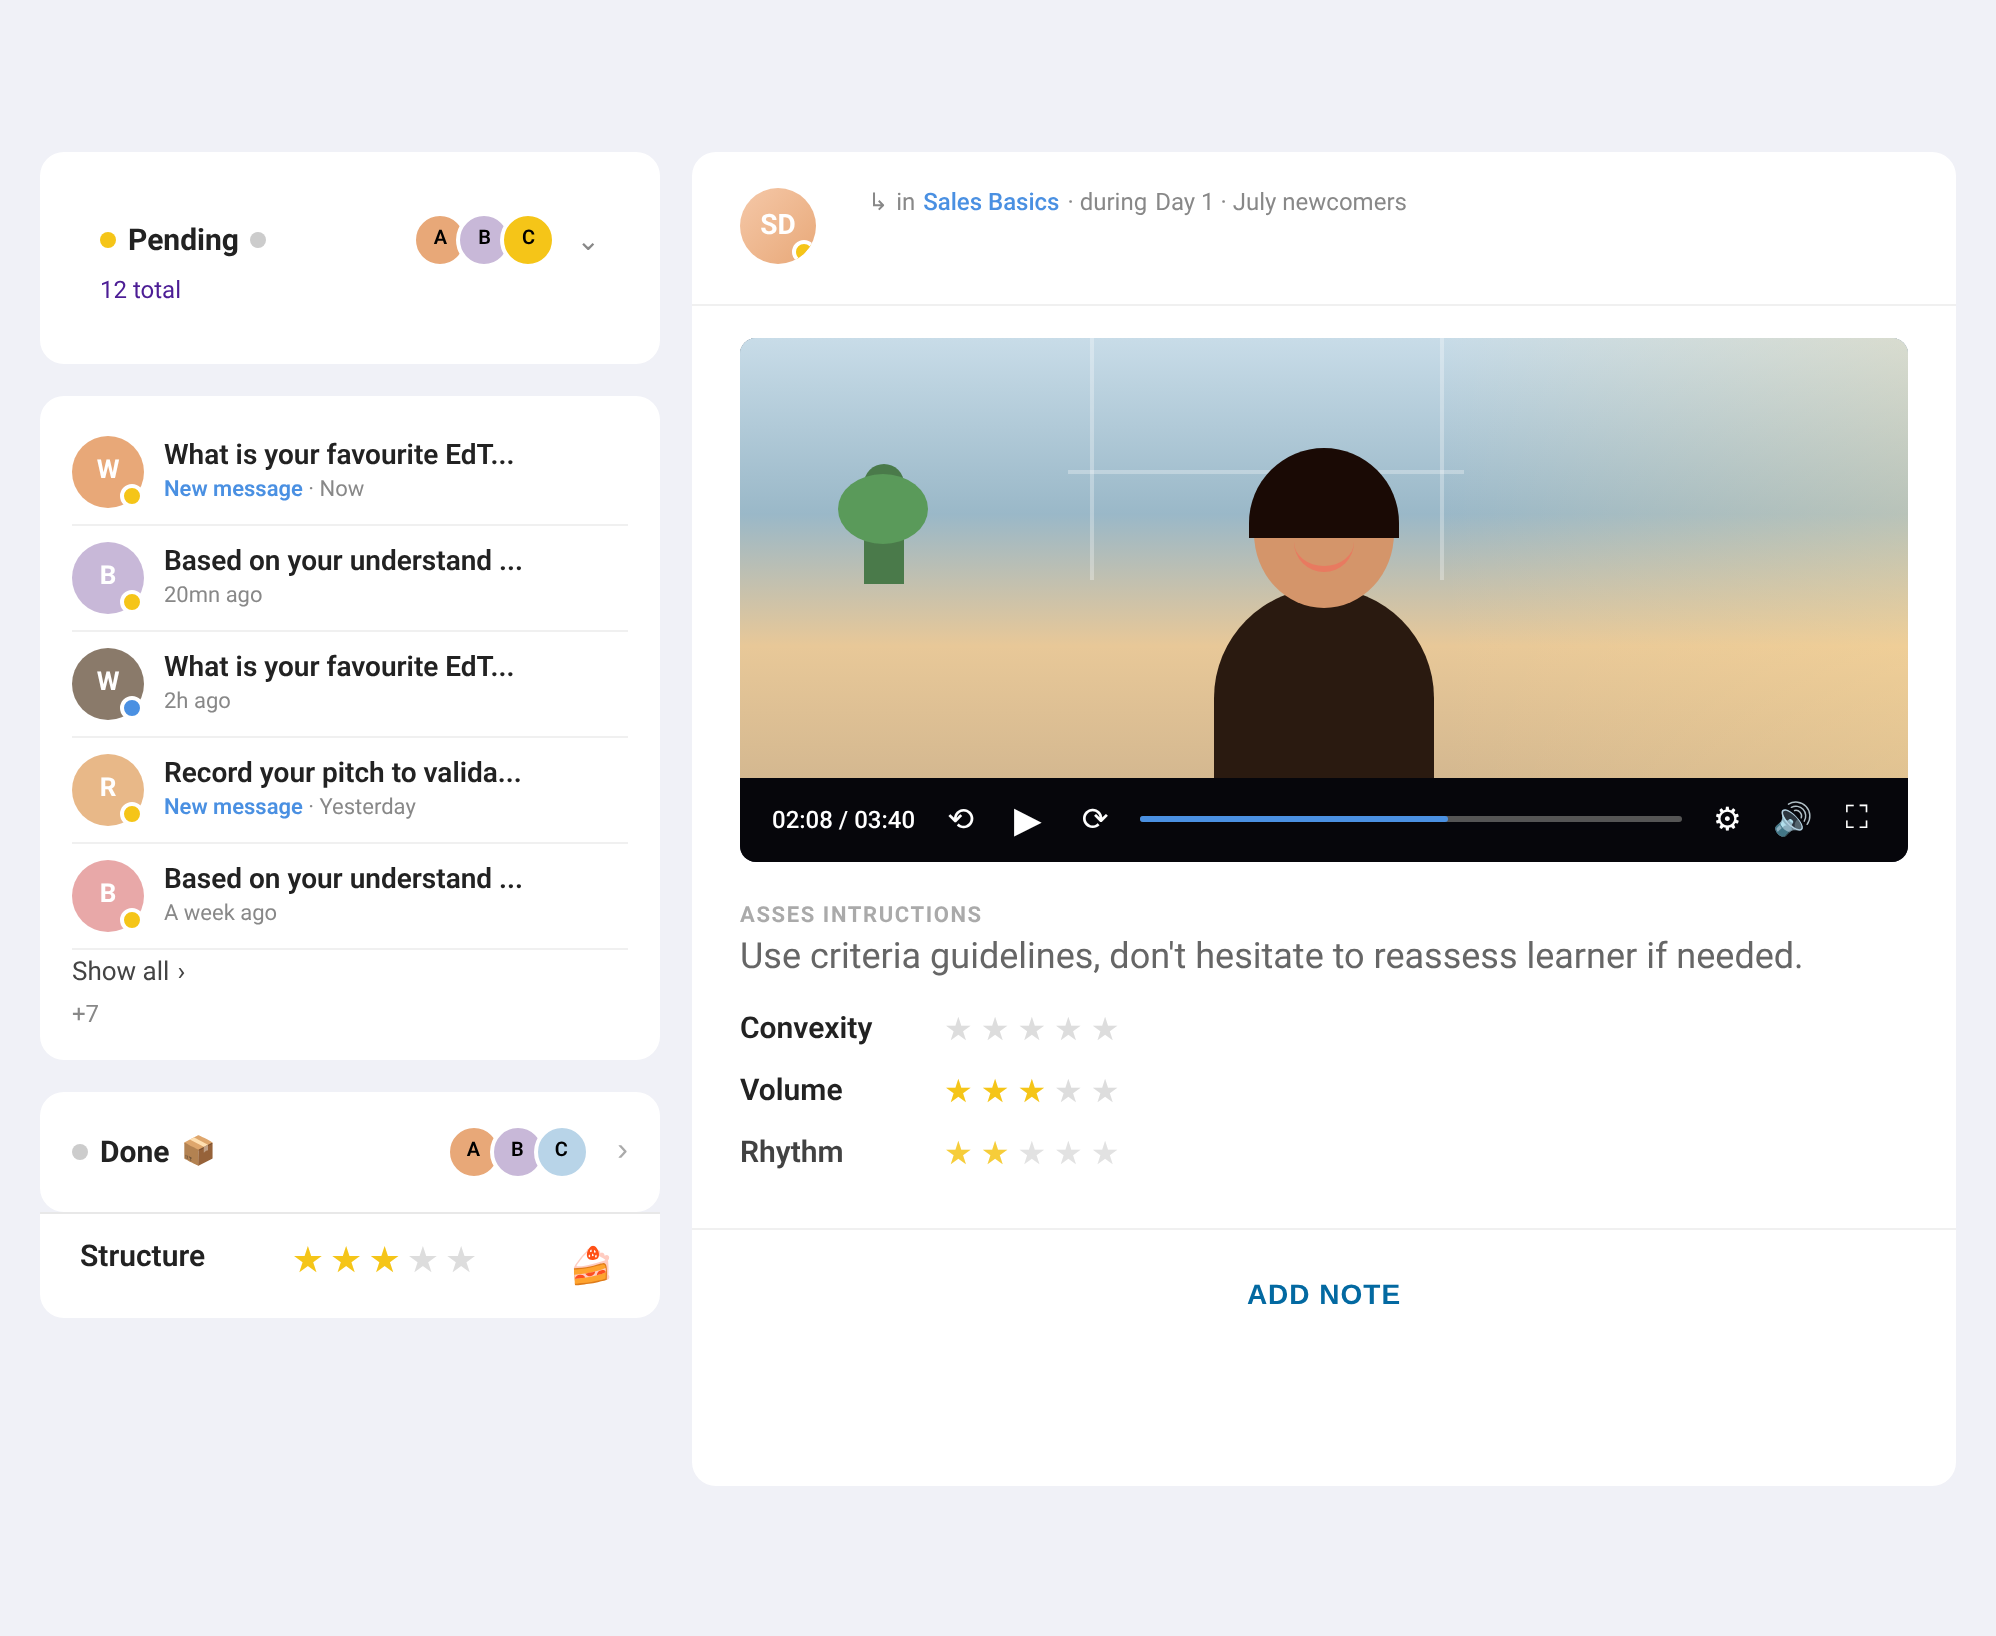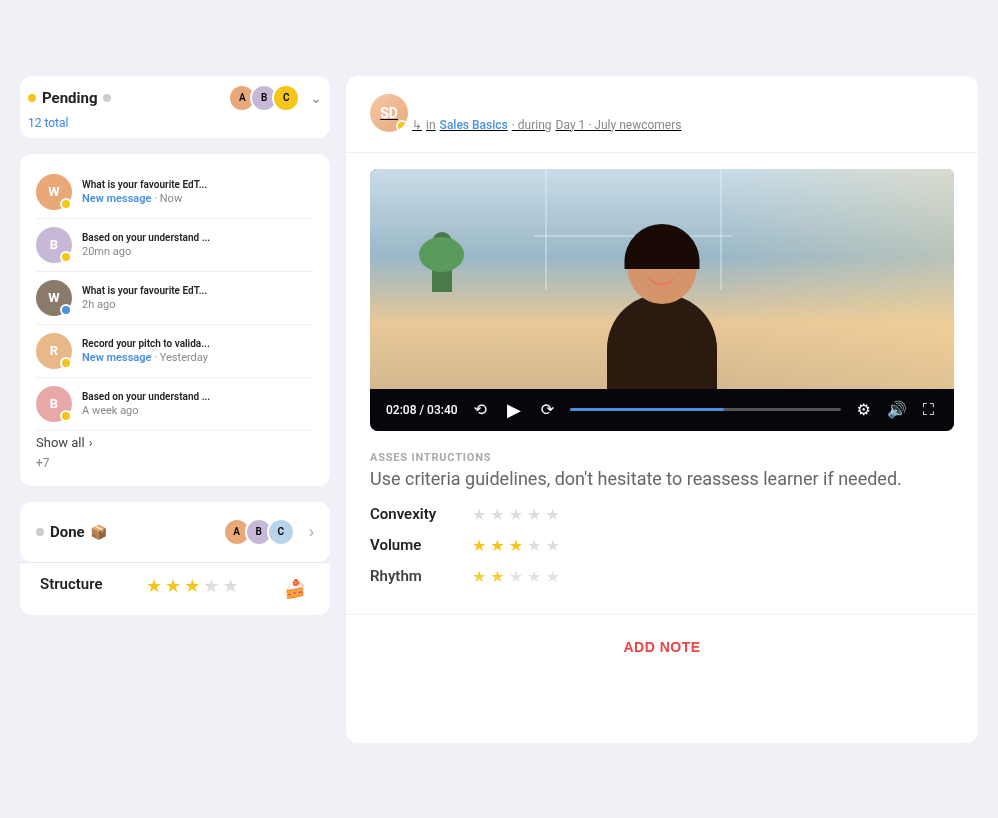--- a/index.html
+++ b/index.html
@@ -27,7 +27,7 @@
     .pending-card {
       background: #fff;
       border-radius: 12px;
-      padding: 8px;
+      padding: 30px;
       margin-bottom: 16px;
     }
     .pending-header {

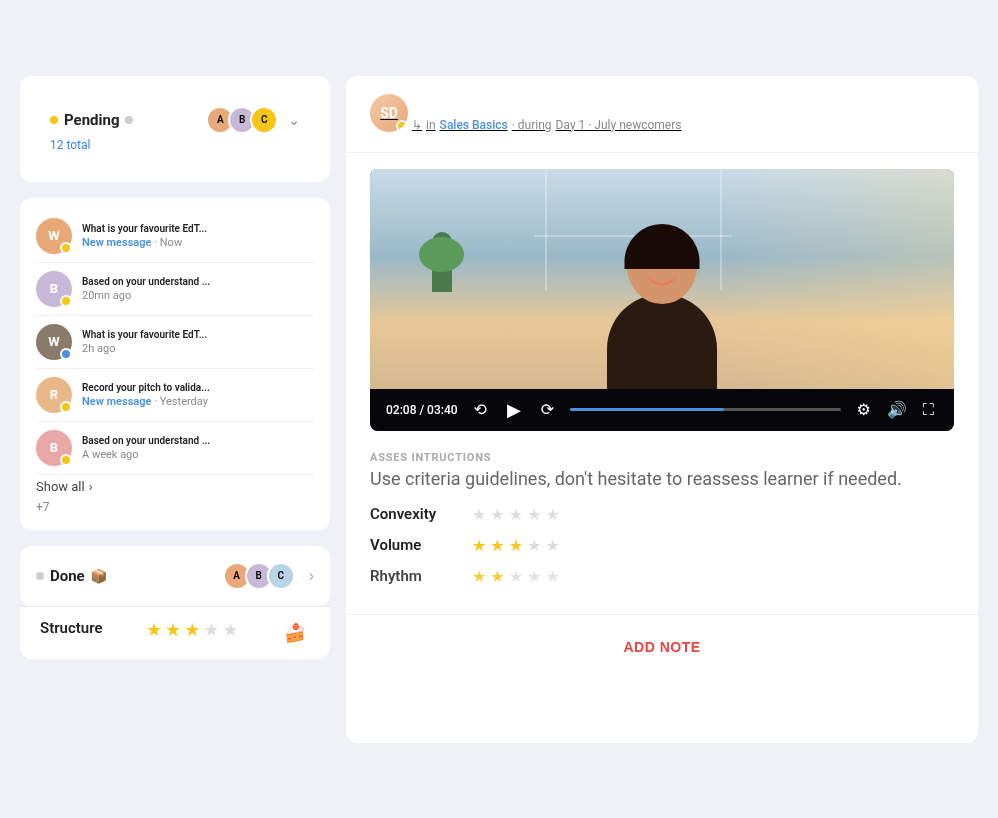--- a/index.html
+++ b/index.html
@@ -214,10 +214,9 @@
     }
     .rp-user-row {
       display: flex;
-      align-items: flex-end;
-      gap: 4px;
+      align-items: flex-start;
+      gap: 26px;
       margin-bottom: 6px;
-      text-decoration: underline;
     }
     .rp-avatar {
       width: 38px;

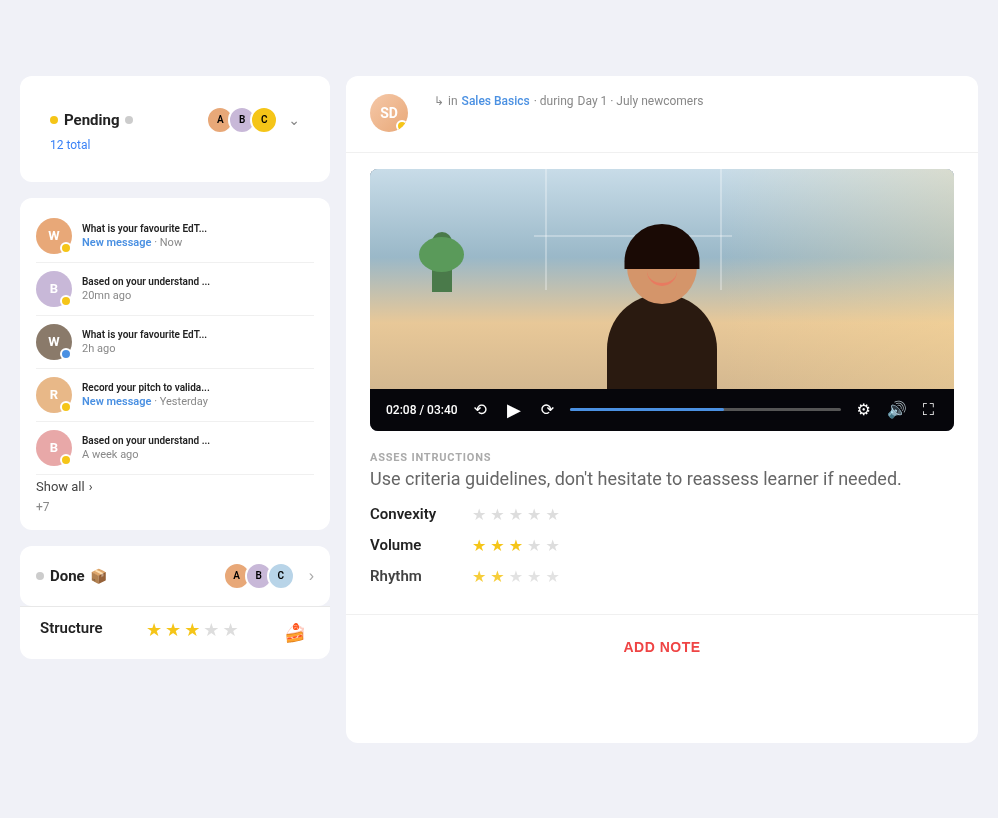--- a/index.html
+++ b/index.html
@@ -85,7 +85,7 @@
     }
     .pending-total {
       font-size: 12px;
-      color: #3b82f6;
+      color: #4c1d95;
       margin-top: 2px;
     }
 

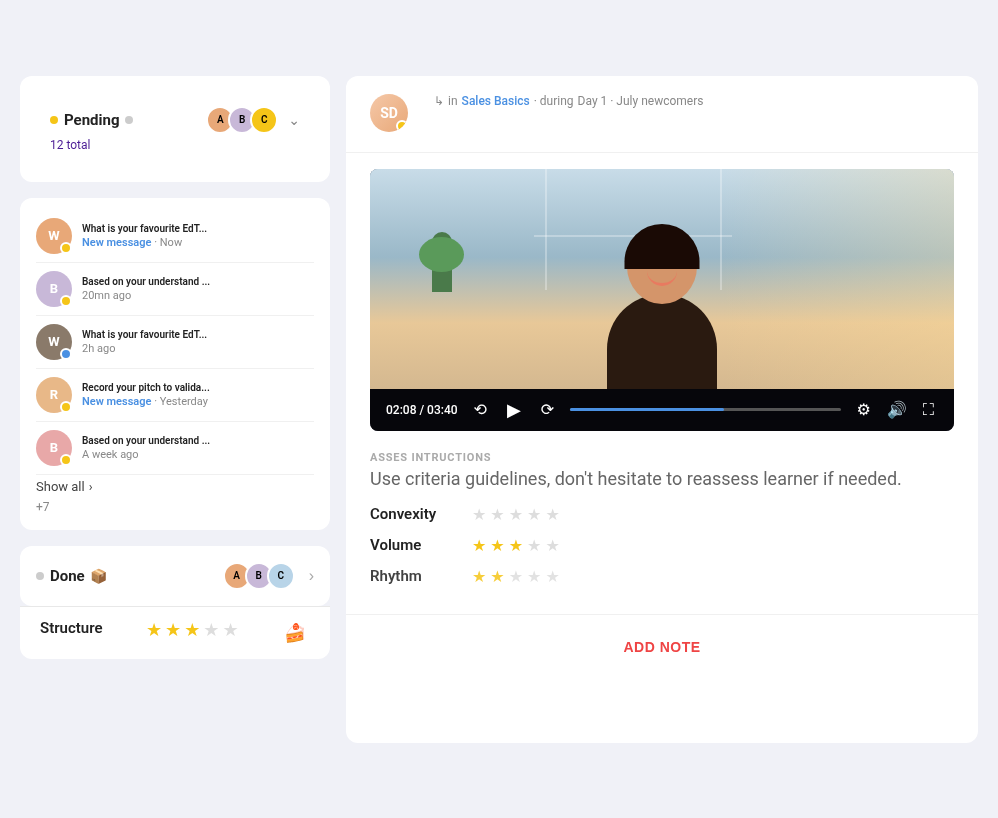--- a/index.html
+++ b/index.html
@@ -123,7 +123,7 @@
     }
     .conv-info { flex: 1; min-width: 0; }
     .conv-title {
-      font-size: 10px;
+      font-size: 14px;
       font-weight: 600;
       color: #222;
       white-space: nowrap;

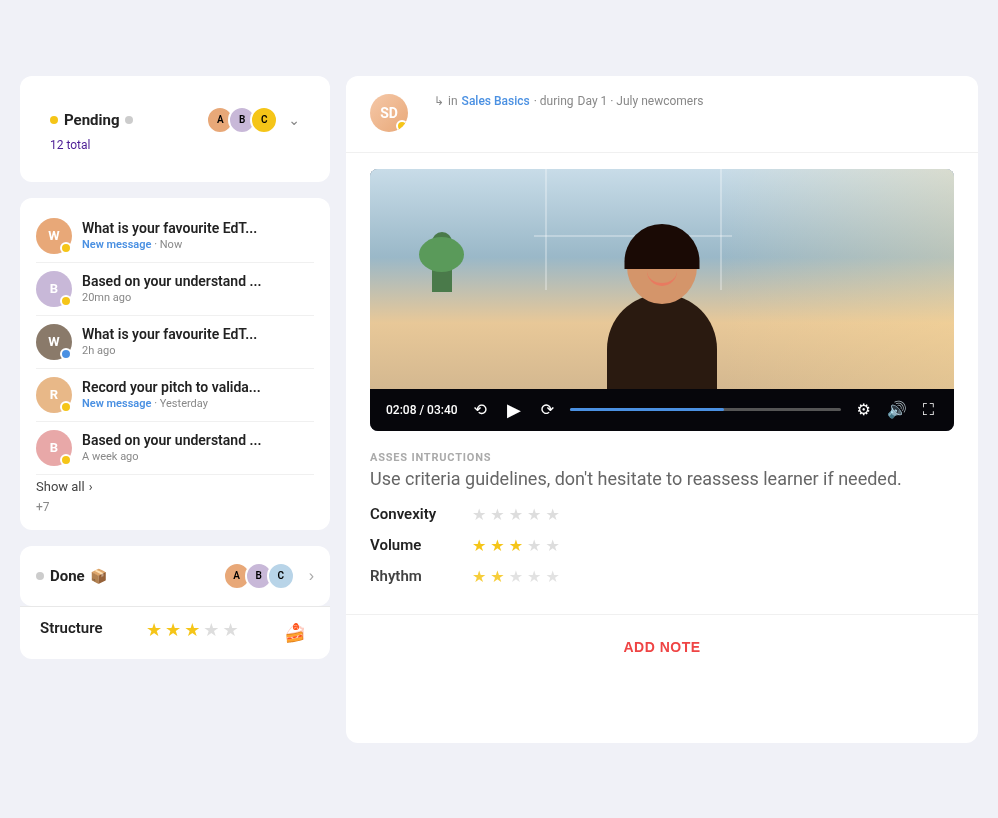--- a/index.html
+++ b/index.html
@@ -379,7 +379,7 @@
     .add-note-btn {
       background: none;
       border: none;
-      color: #ef4444;
+      color: #0369a1;
       font-size: 14px;
       font-weight: 700;
       letter-spacing: 0.5px;

